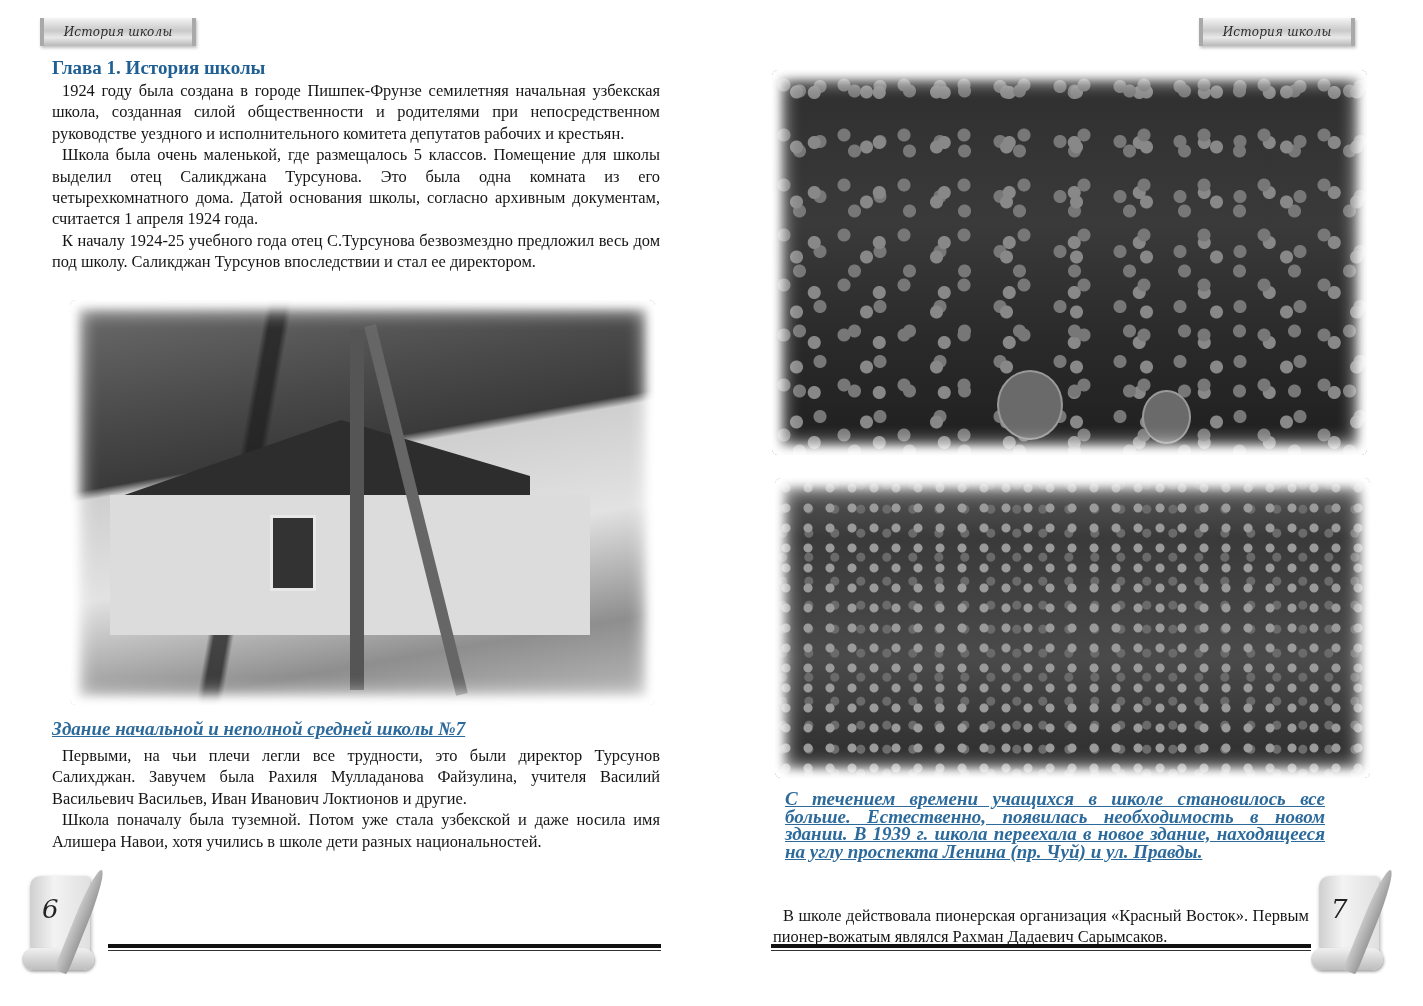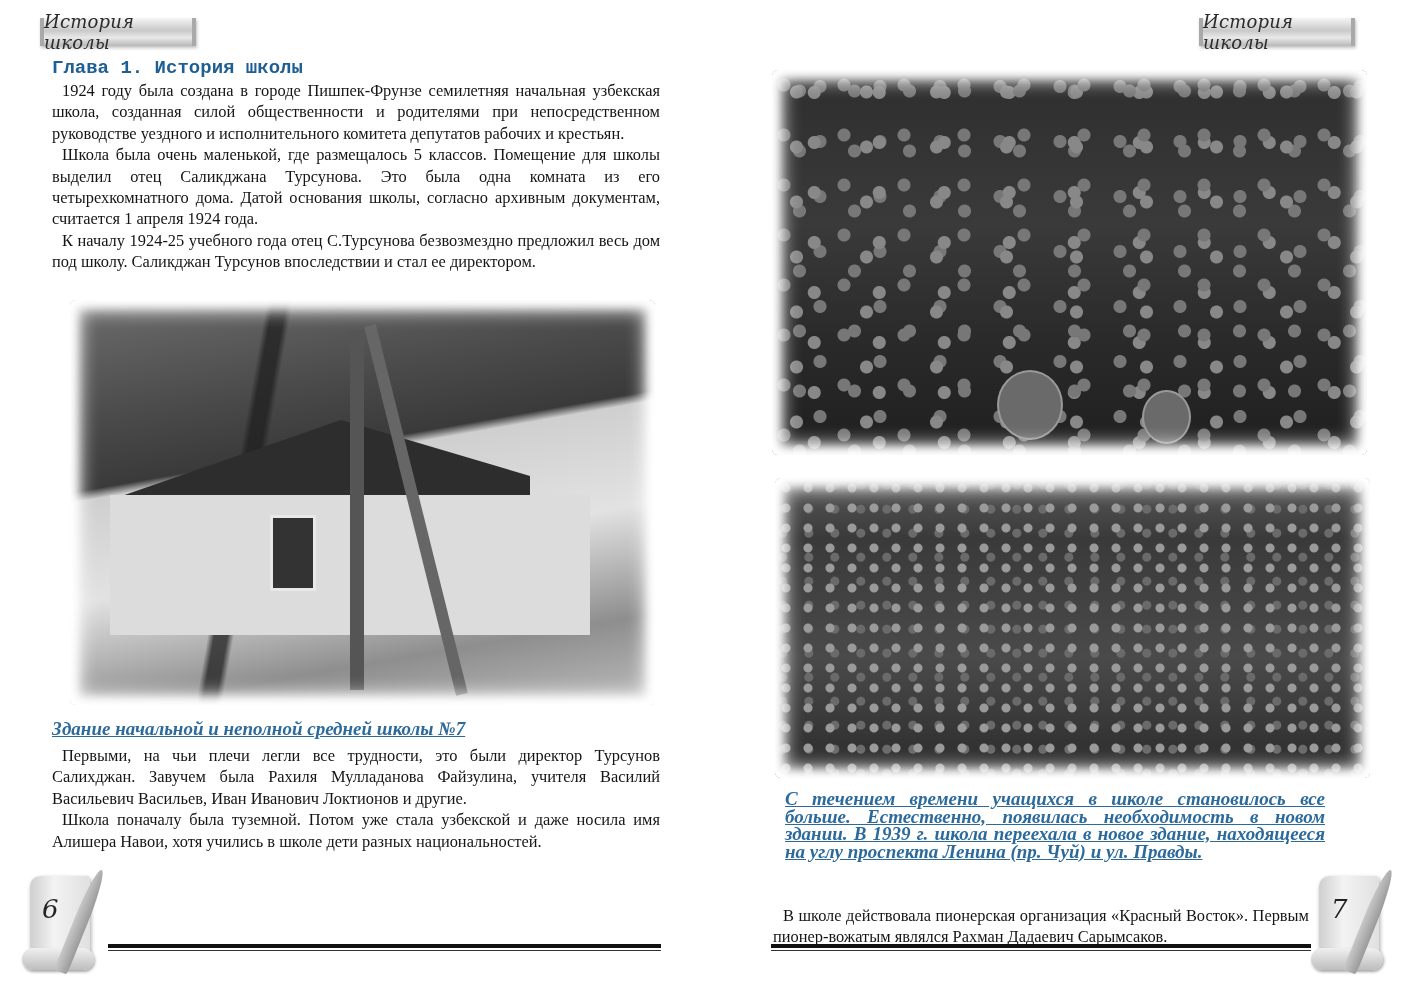--- a/index.html
+++ b/index.html
@@ -20,7 +20,7 @@
     display: flex; align-items: center; justify-content: center;
   }
   .ribbon span {
-    font-family: "DejaVu Serif", serif; font-style: italic; font-size: 18px; color: #2b2b2b;
+    font-family: "DejaVu Serif", serif; font-style: italic; font-size: 12px; color: #2b2b2b;
     letter-spacing: 0.2px;
   }
   .page-left .ribbon { left: 40px; }

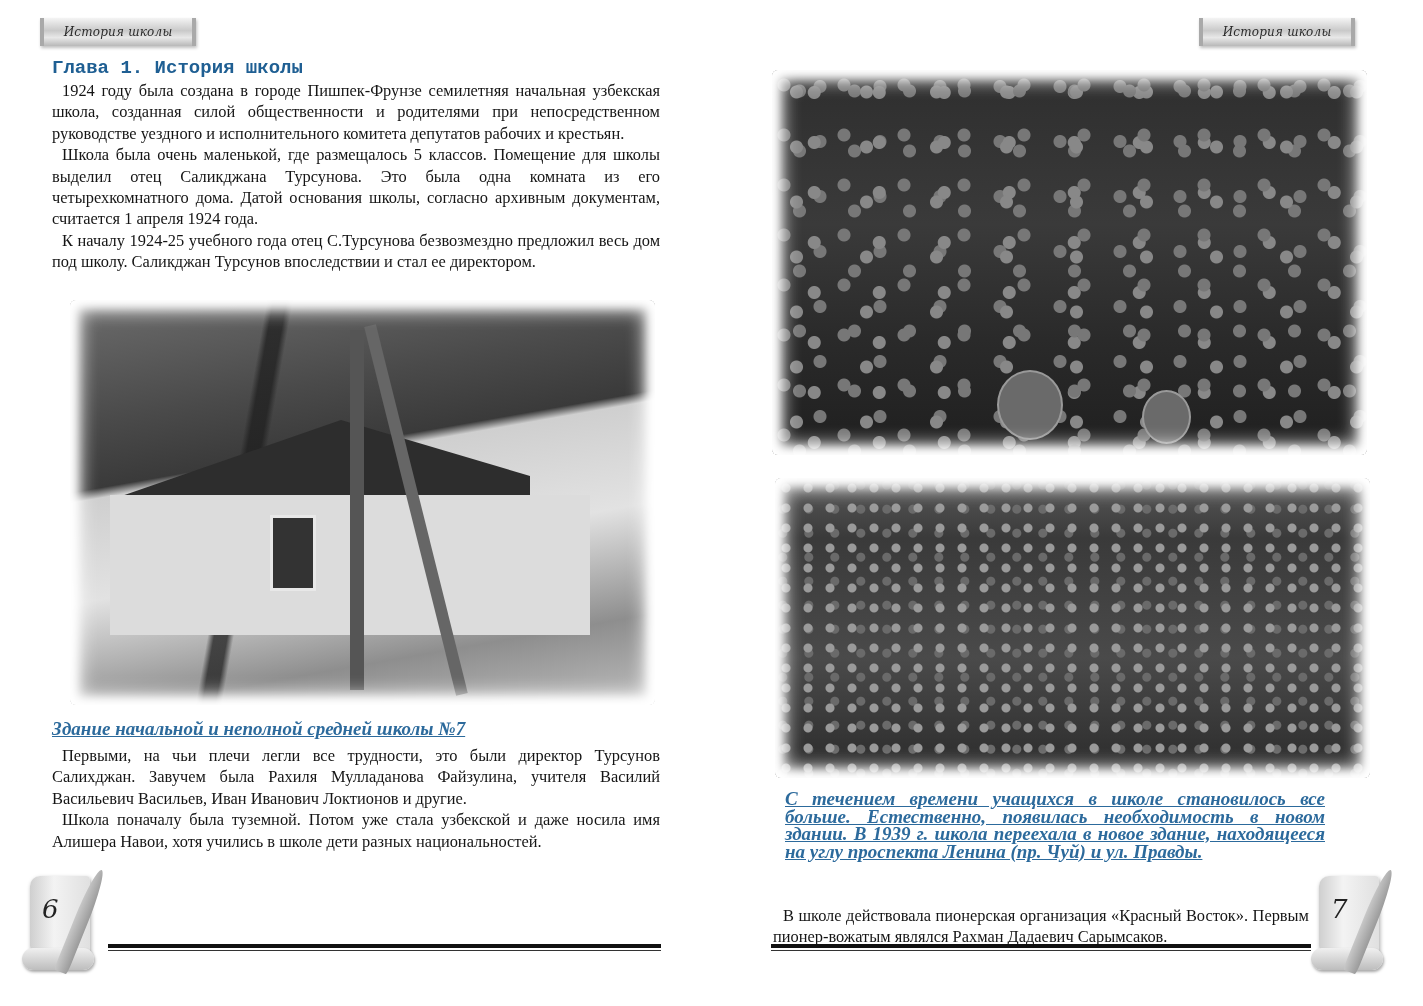--- a/index.html
+++ b/index.html
@@ -28,7 +28,7 @@
 
   .chapter-title {
     position: absolute; left: 52px; top: 57px; margin: 0;
-    font-family: Liberation Mono, monospace; font-weight: bold; font-size: 19px; color: #1f5f93;
+    font-family: Liberation Serif, serif; font-weight: bold; font-size: 19px; color: #1f5f93;
   }
 
   .text {

